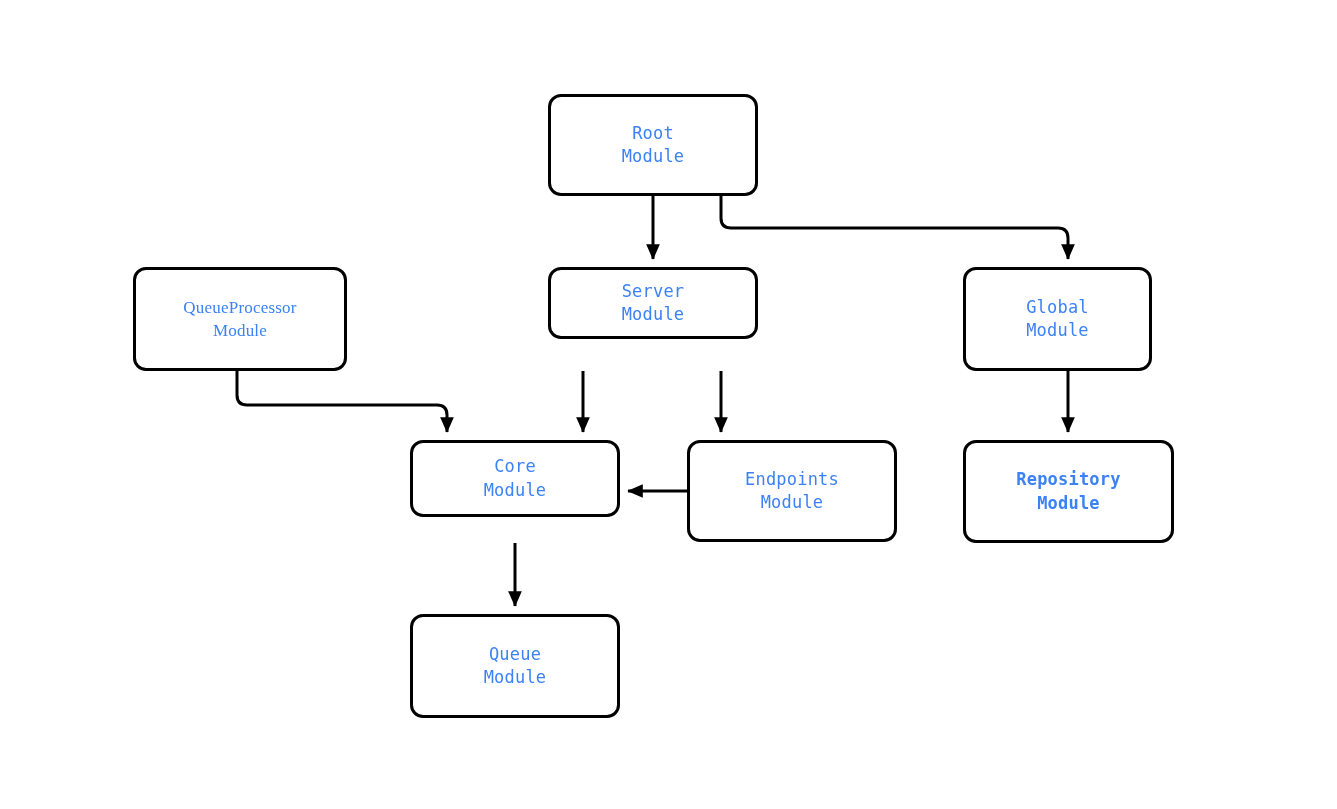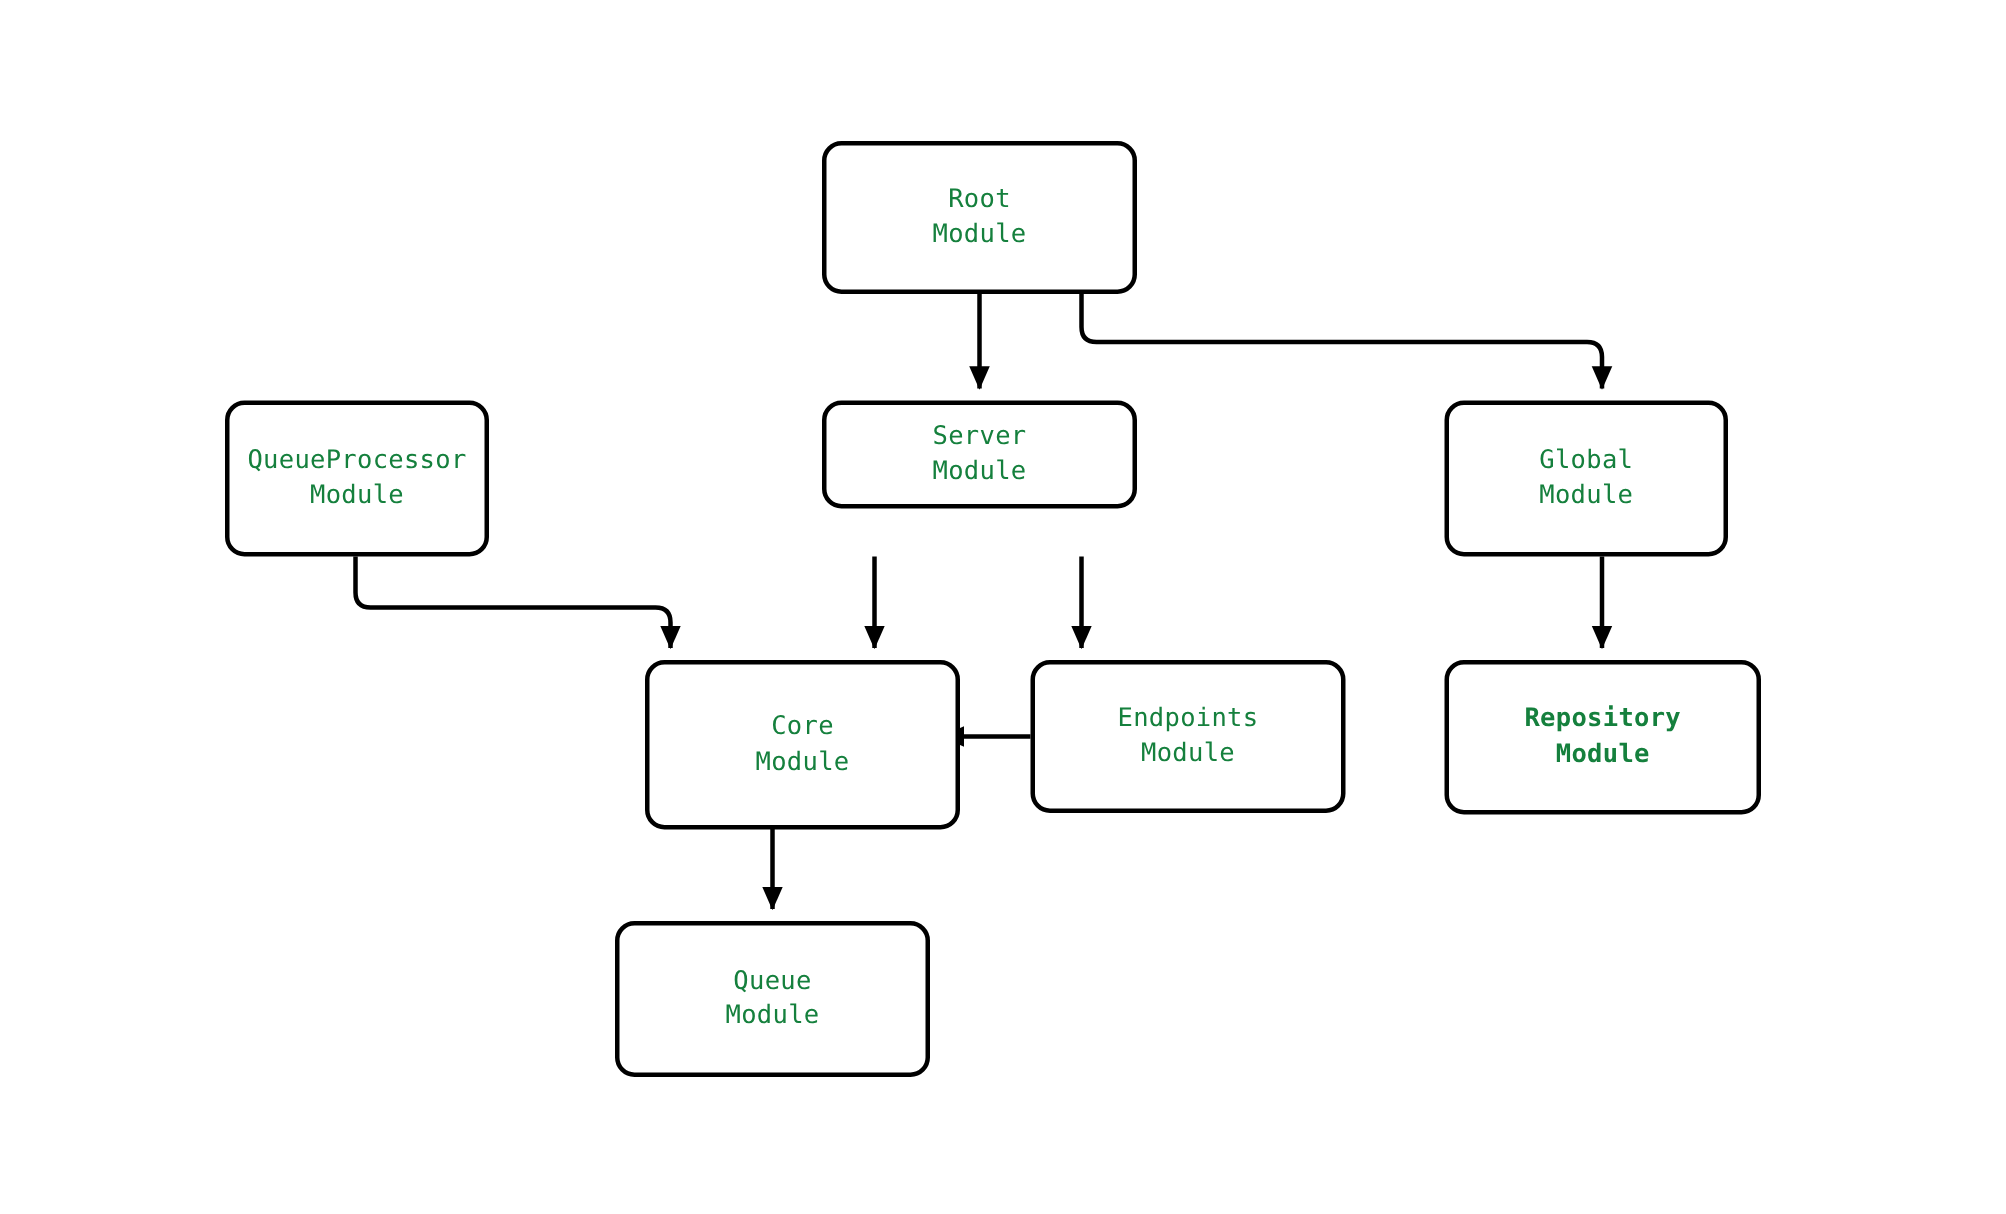--- a/index.html
+++ b/index.html
@@ -40,7 +40,7 @@
     line-height: 1.38;
     font-size: 17px;
     font-weight: 500;
-    color: #15803d;
+    color: #3b82f6;
     letter-spacing: 0.2px;
   }
   .node-line {

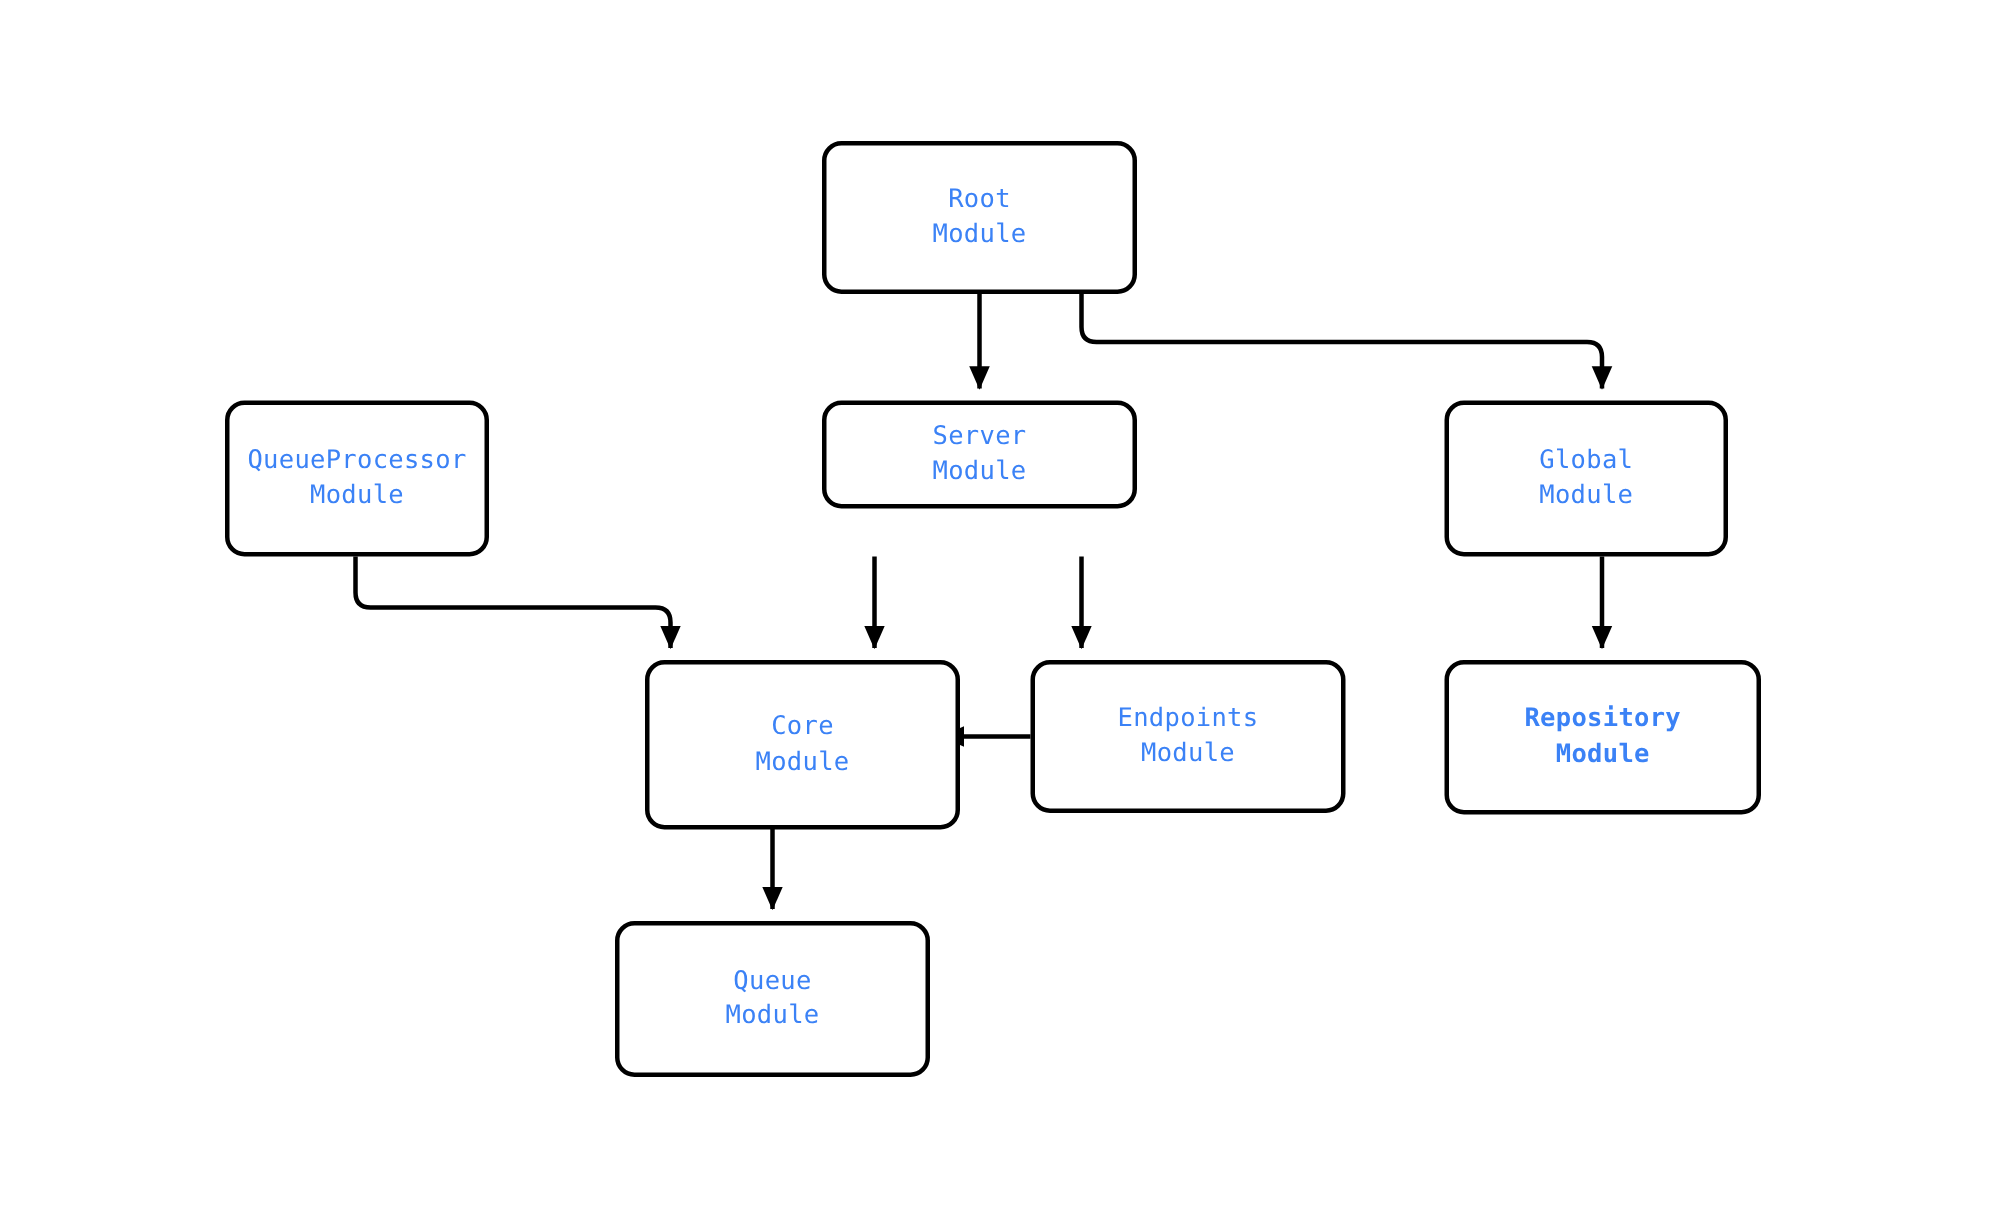--- a/index.html
+++ b/index.html
@@ -77,7 +77,7 @@
         <span class="node-line">Root</span>
         <span class="node-line">Module</span>
       </div>
-      <div class="node" style="left: 150px; top: 267px; width: 176px; height: 104px;">
+      <div class="node" style="left: 133px; top: 267px; width: 214px; height: 104px; font-family: Liberation Serif, serif;">
         <span class="node-line">QueueProcessor</span>
         <span class="node-line">Module</span>
       </div>

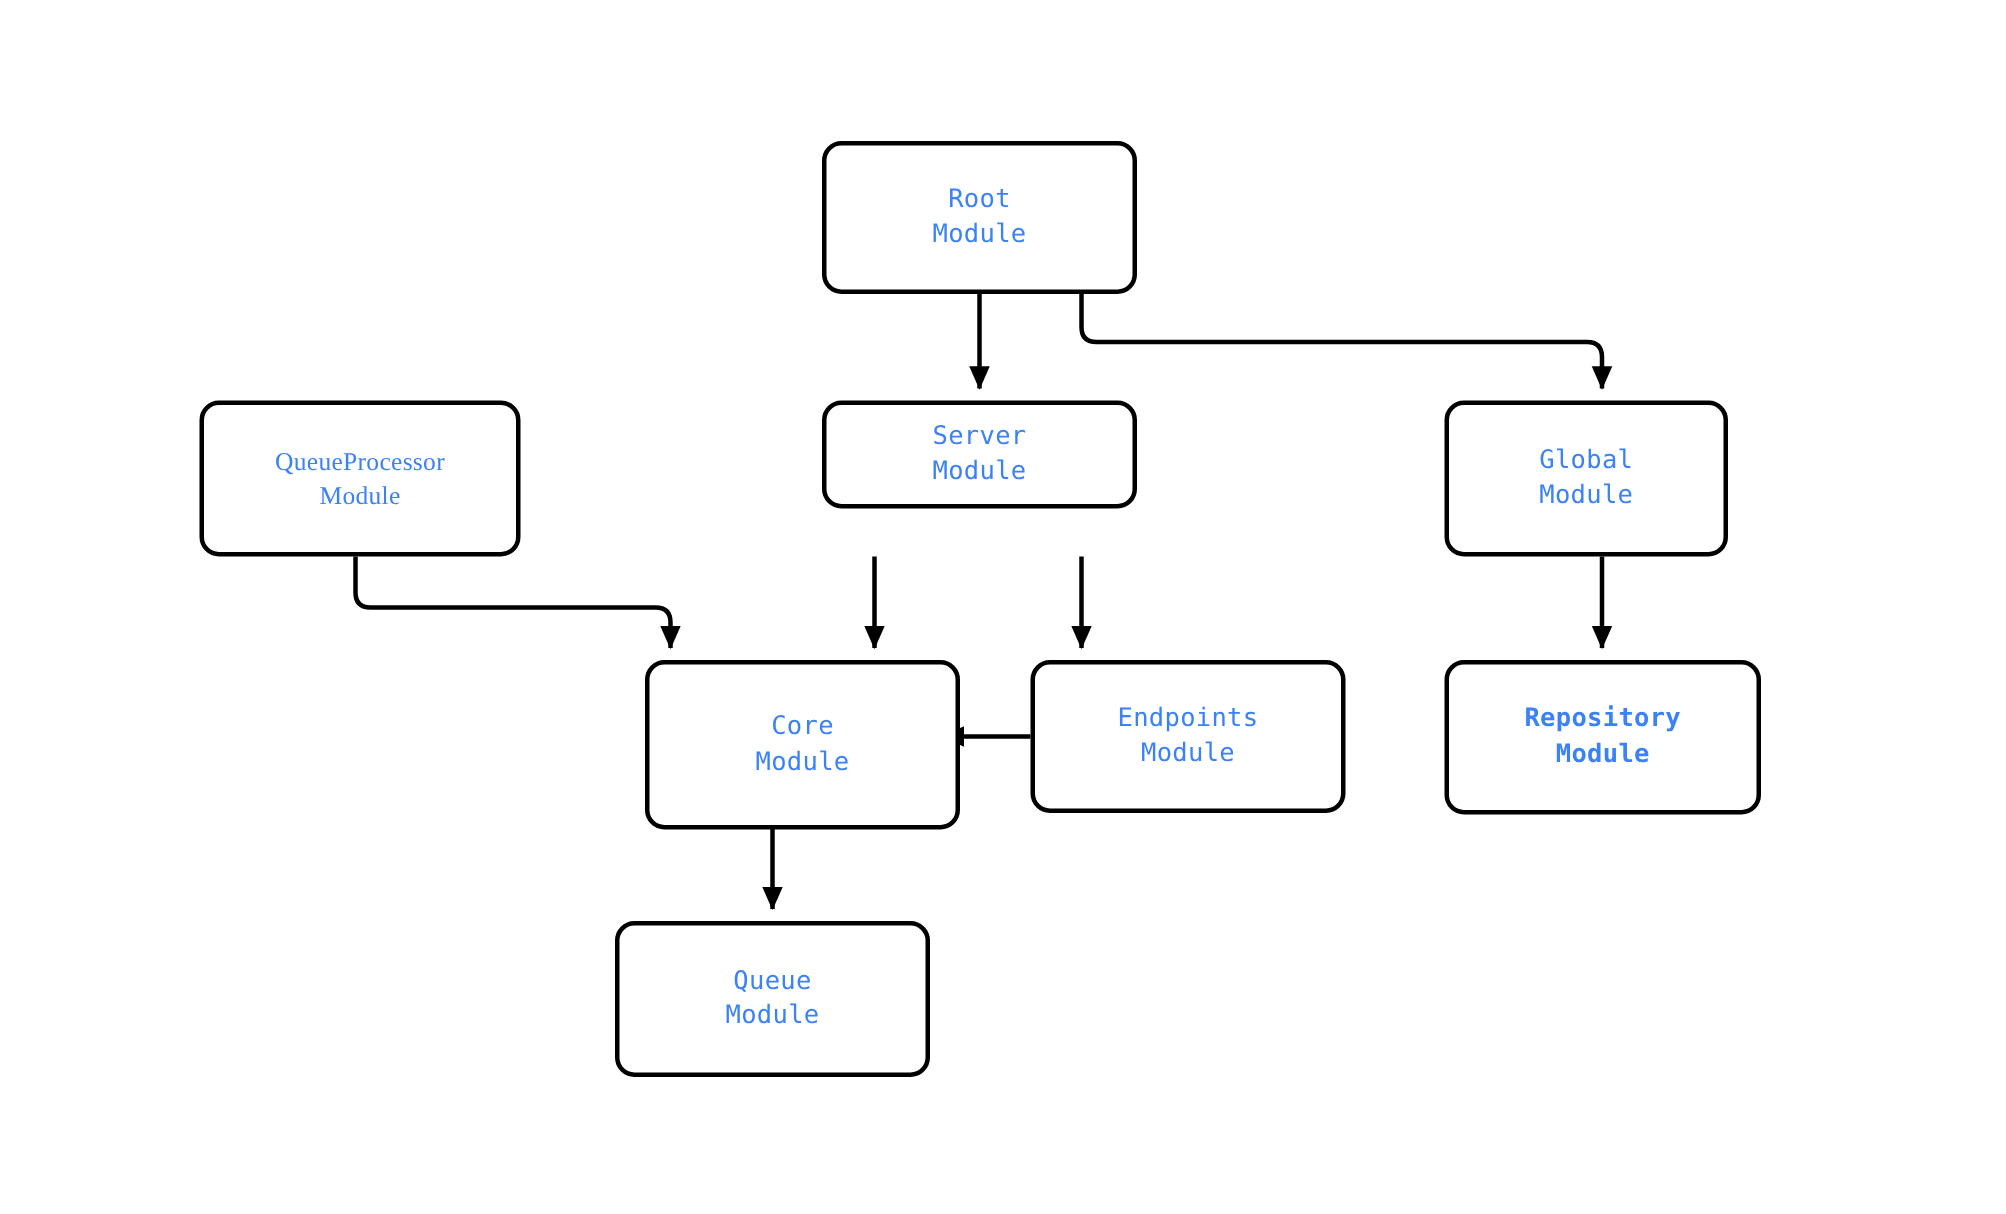--- a/index.html
+++ b/index.html
@@ -89,7 +89,7 @@
         <span class="node-line">Global</span>
         <span class="node-line">Module</span>
       </div>
-      <div class="node" style="left: 410px; top: 440px; width: 210px; height: 113px; margin-left: 20px;">
+      <div class="node" style="left: 410px; top: 440px; width: 210px; height: 77px;">
         <span class="node-line">Core</span>
         <span class="node-line">Module</span>
       </div>

